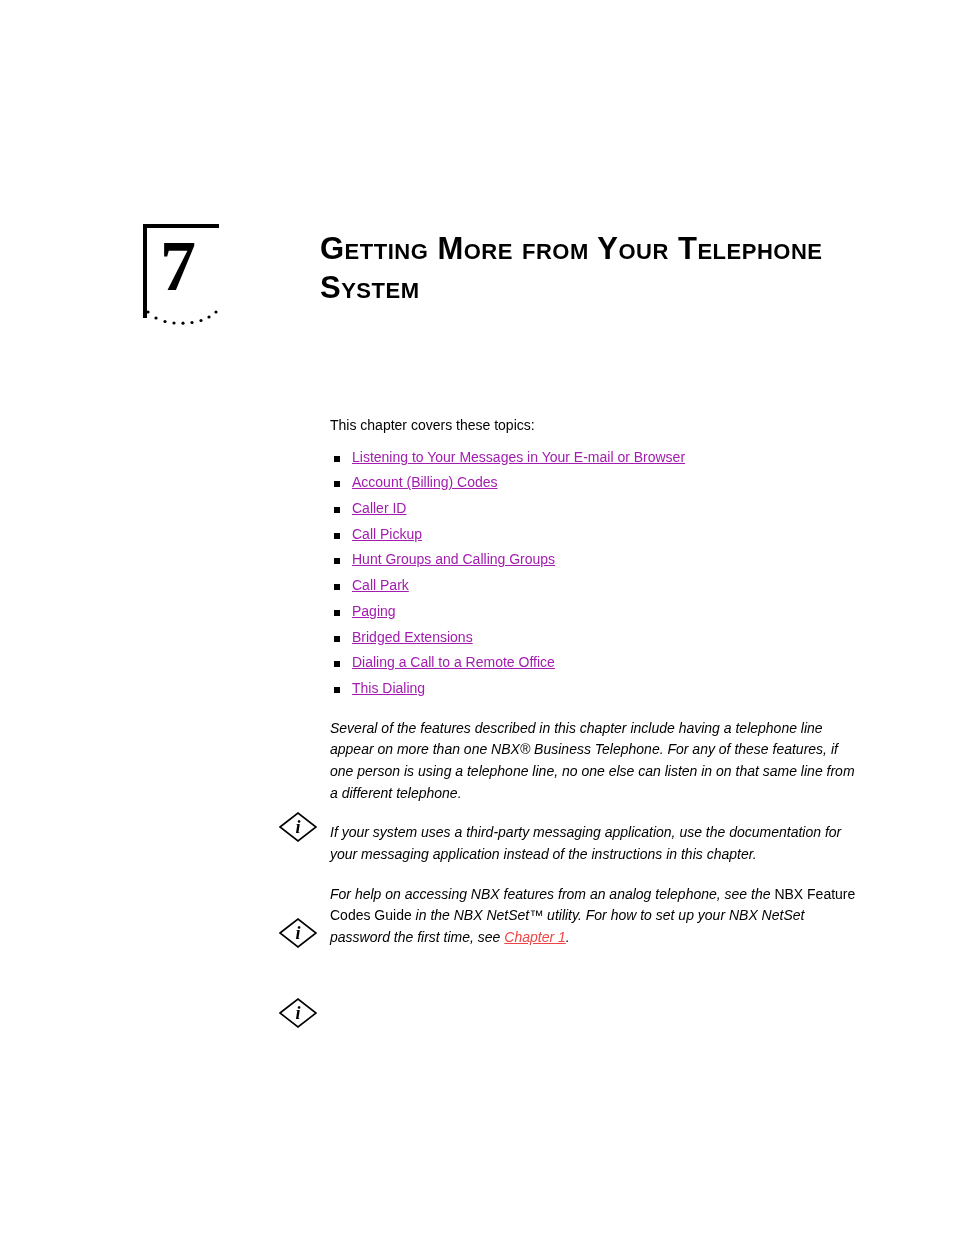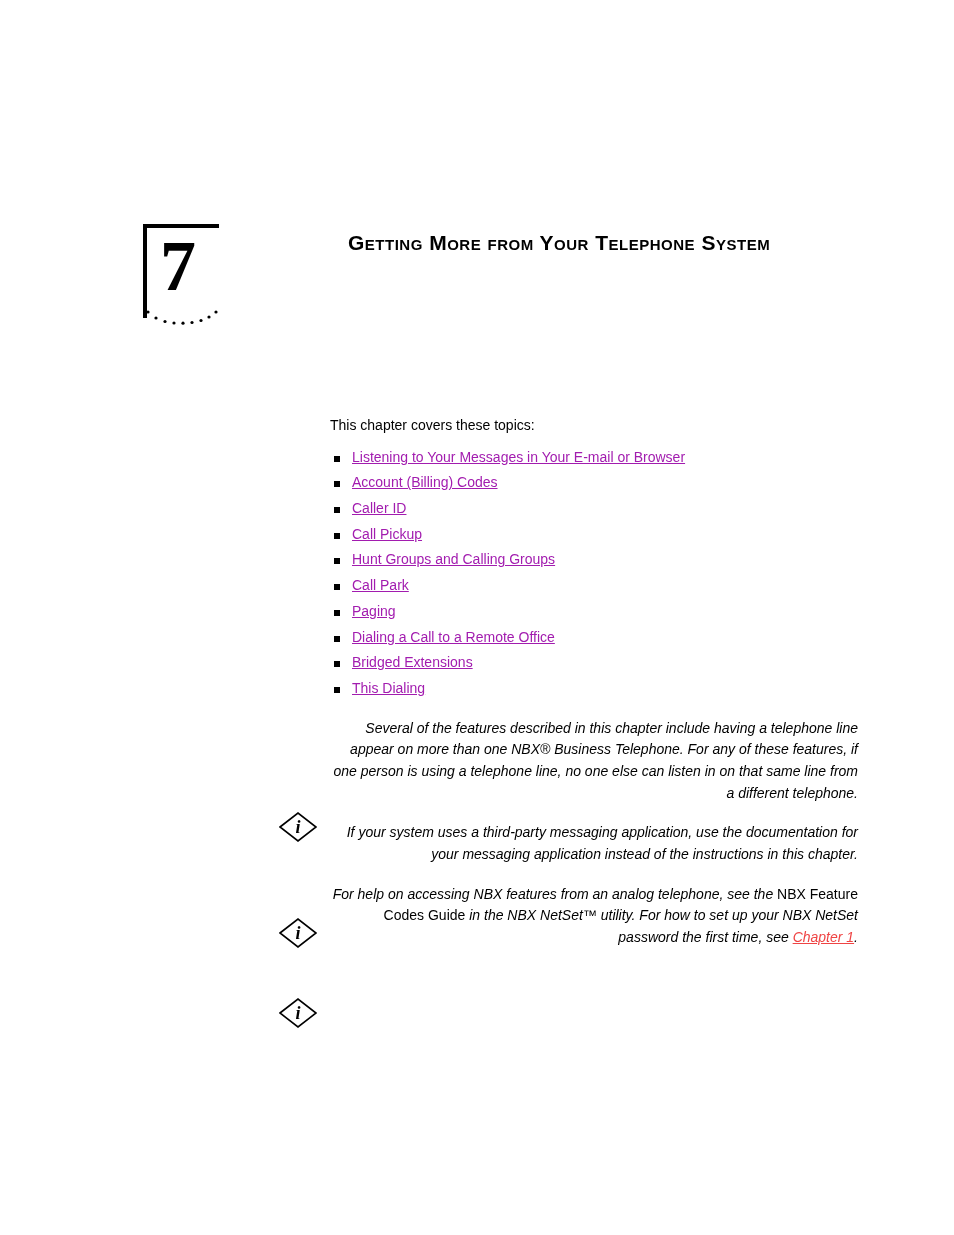--- a/index.html
+++ b/index.html
@@ -43,10 +43,10 @@
   }
   .heading {
     position: absolute;
-    left: 348px;
+    left: 320px;
     top: 230px;
     right: 130px;
-    font-size: 21px;
+    font-size: 31px;
     font-weight: 700;
     letter-spacing: 0.5px;
     line-height: 1.25;

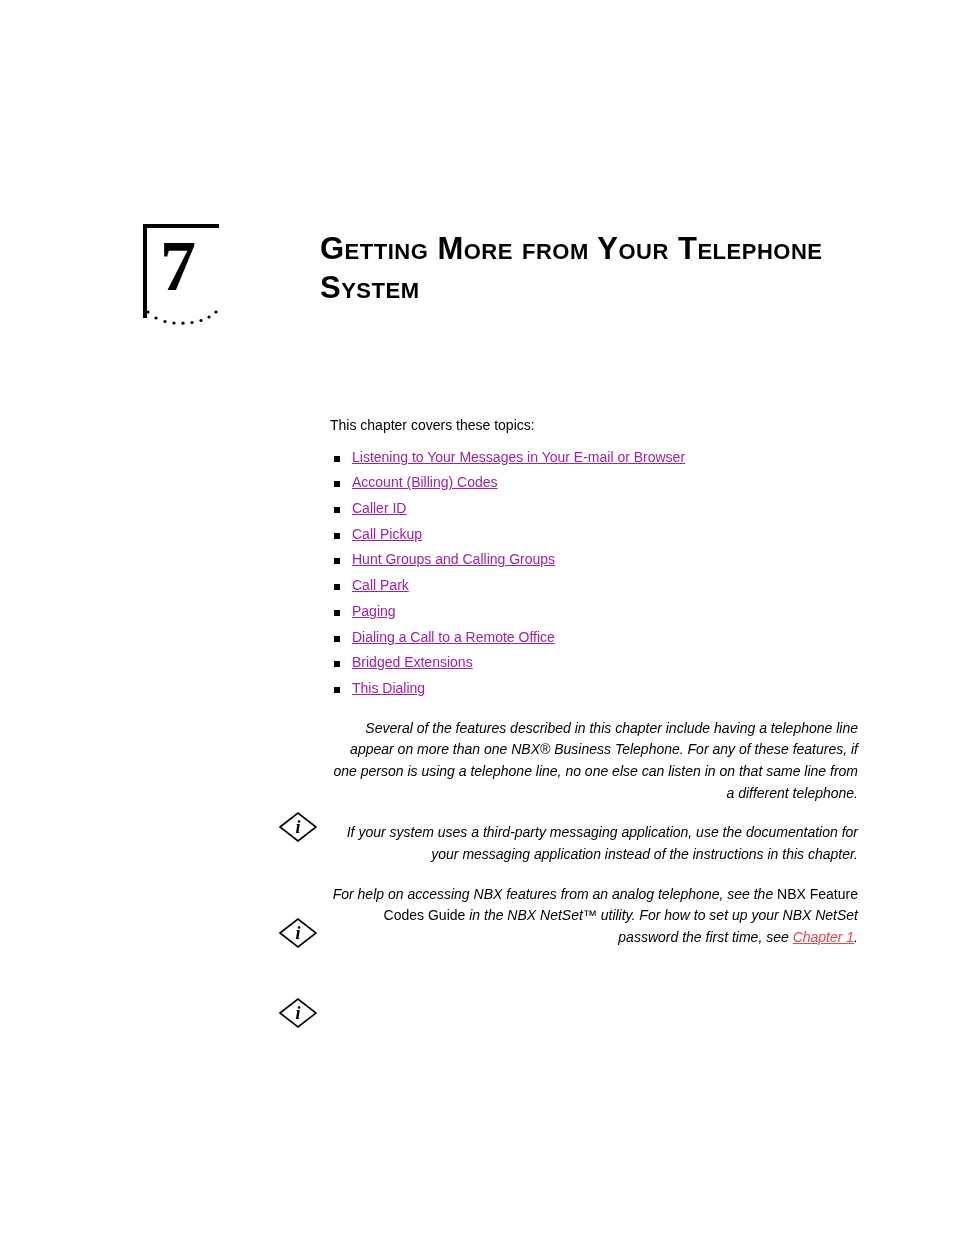--- a/index.html
+++ b/index.html
@@ -137,8 +137,8 @@
         <li><a href="#">Hunt Groups and Calling Groups</a></li>
         <li><a href="#">Call Park</a></li>
         <li><a href="#">Paging</a></li>
+        <li><a href="#">Bridged Extensions</a></li>
         <li><a href="#">Dialing a Call to a Remote Office</a></li>
-        <li><a href="#">Bridged Extensions</a></li>
         <li><a href="#">This Dialing</a></li>
       </ul>
 

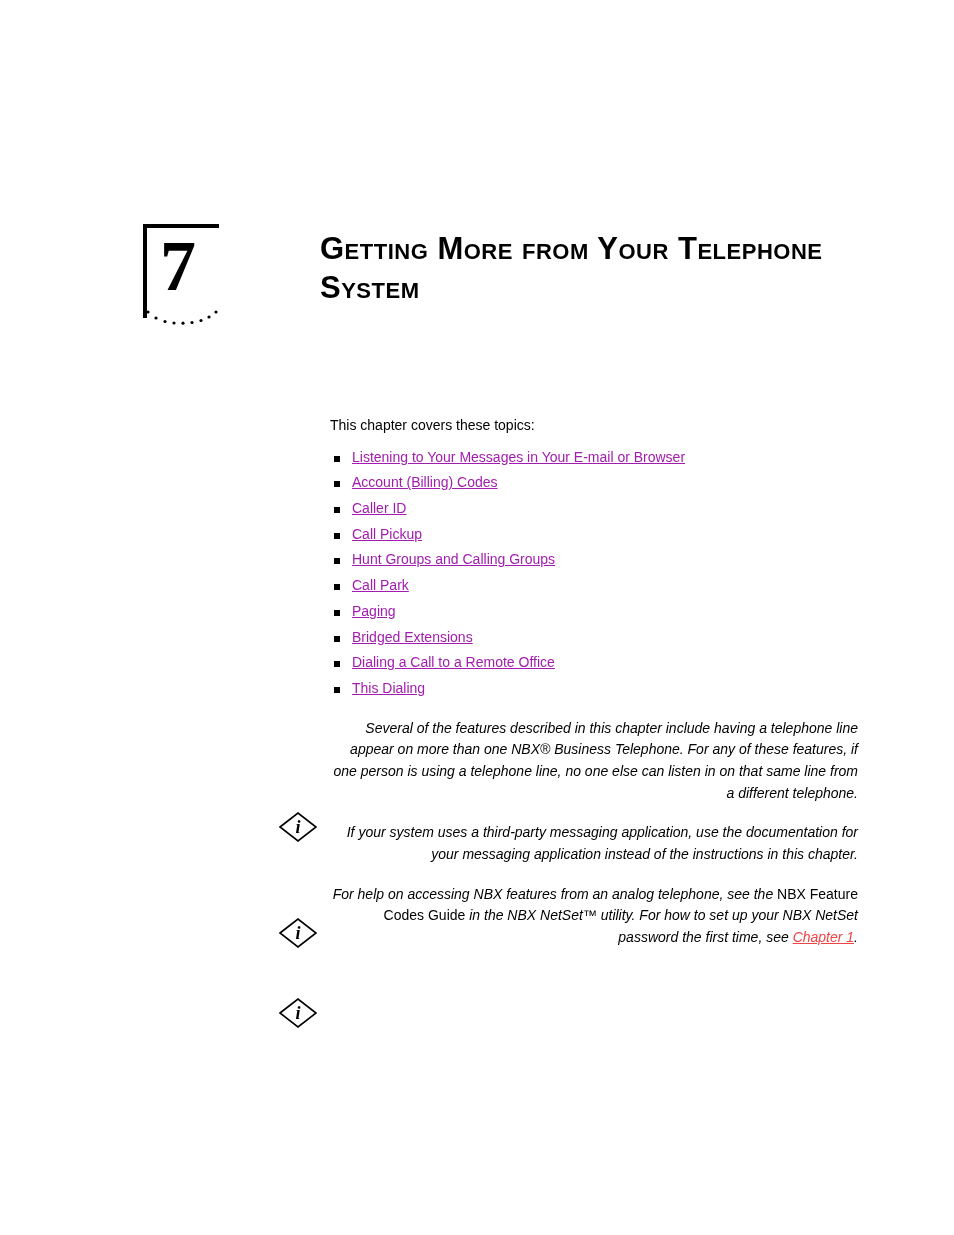--- a/index.html
+++ b/index.html
@@ -87,7 +87,6 @@
   .note-block {
     margin: 0 0 18px 0;
     font-style: italic;
-    text-align: right;
   }
   .note-block .roman { font-style: normal; }
   .chapter-link {

